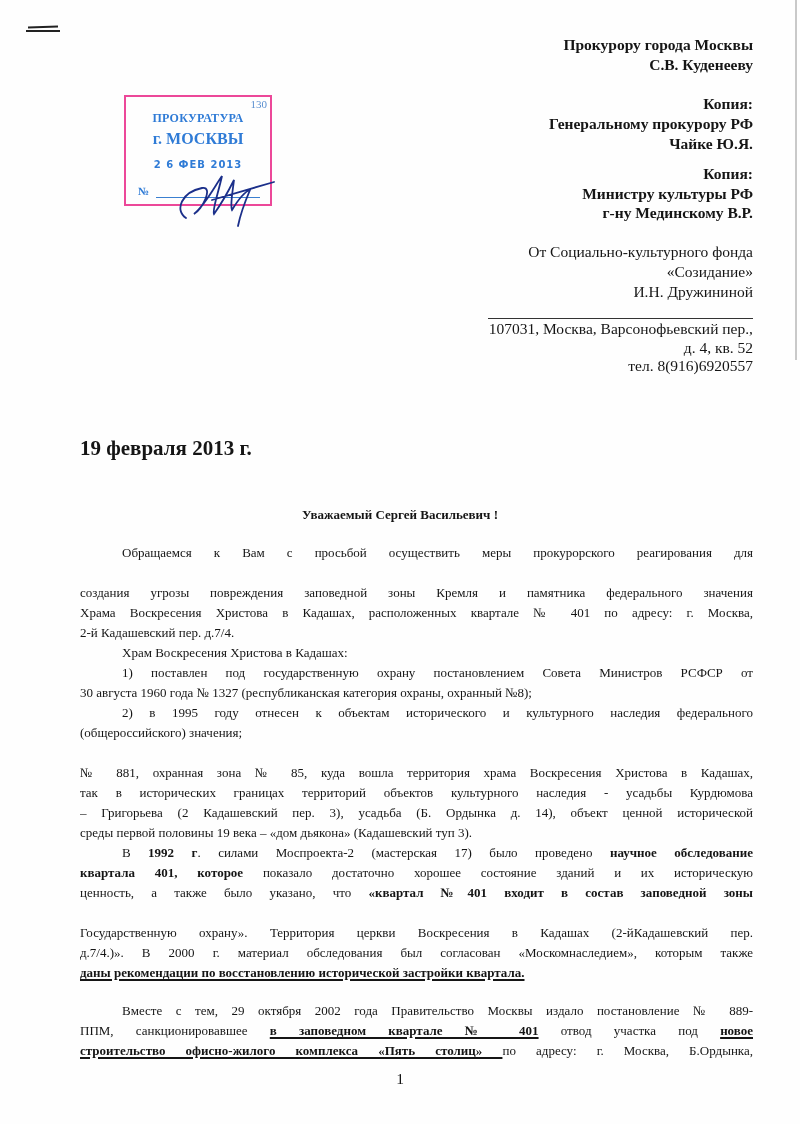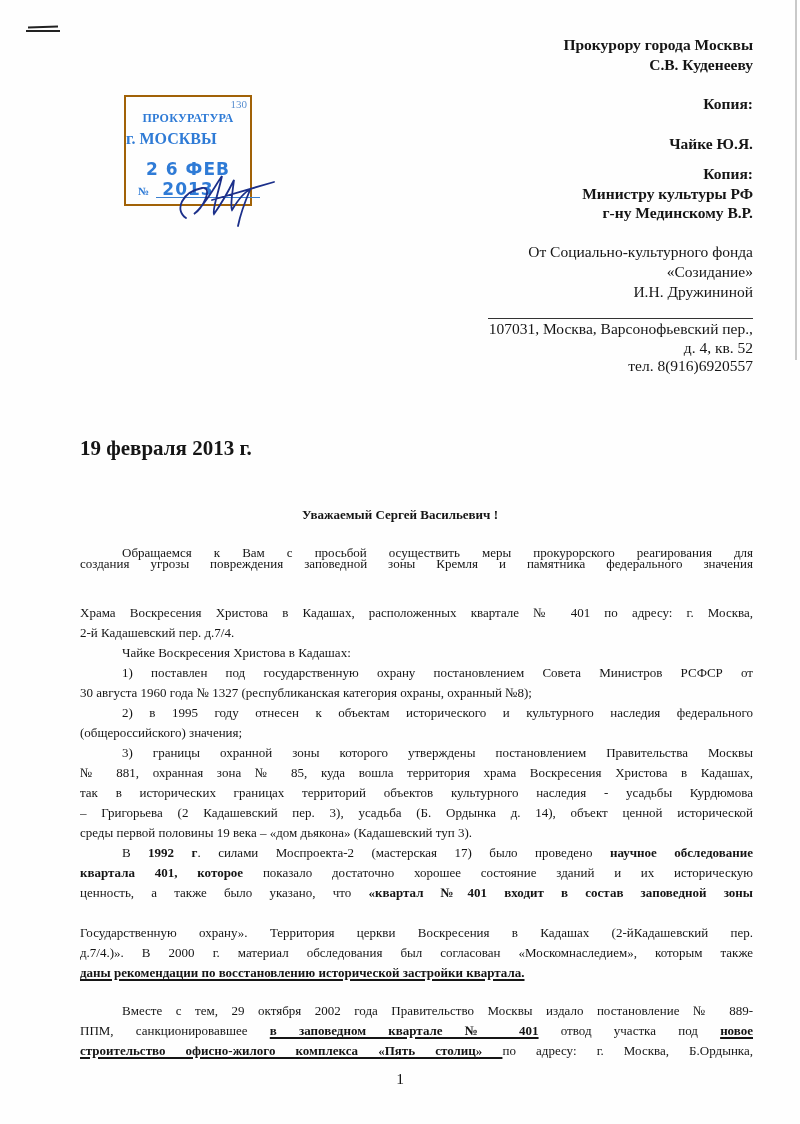--- a/index.html
+++ b/index.html
@@ -19,8 +19,8 @@
 
     
     .stamp {
-      position: absolute; left: 124px; top: 95px; width: 128px; height: 111px;
-      border: 2px solid #a16207; color: #2f7bd6; box-sizing: border-box; text-decoration: underline;
+      position: absolute; left: 124px; top: 95px; width: 148px; height: 111px;
+      border: 2px solid #ec4899; color: #2f7bd6; box-sizing: border-box; text-decoration: underline;
     }
     .stamp .num { position: absolute; right: 3px; top: 1px; font-size: 11px; color: #5a8fd0; }
     .stamp .t1 { position: absolute; left: 0; right: 0; top: 14px; text-align: center; font-weight: bold; font-size: 12px; letter-spacing: 0.3px; }

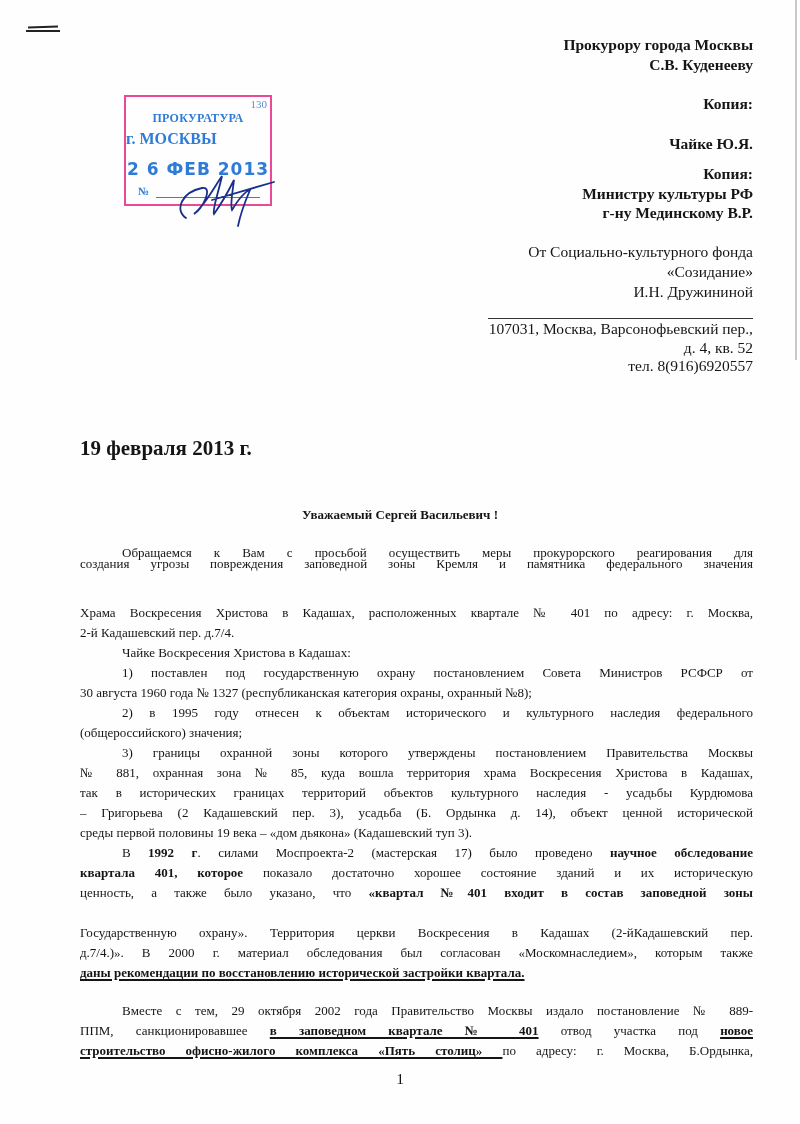--- a/index.html
+++ b/index.html
@@ -72,6 +72,7 @@
   <div class="addr b" style="top:56px">С.В. Куденееву</div>
 
   <div class="addr b" style="top:95px">Копия:</div>
+  <div class="addr b" style="top:115px">Генеральному прокурору РФ</div>
   <div class="addr b" style="top:135px">Чайке Ю.Я.</div>
 
   <div class="addr b" style="top:165px">Копия:</div>

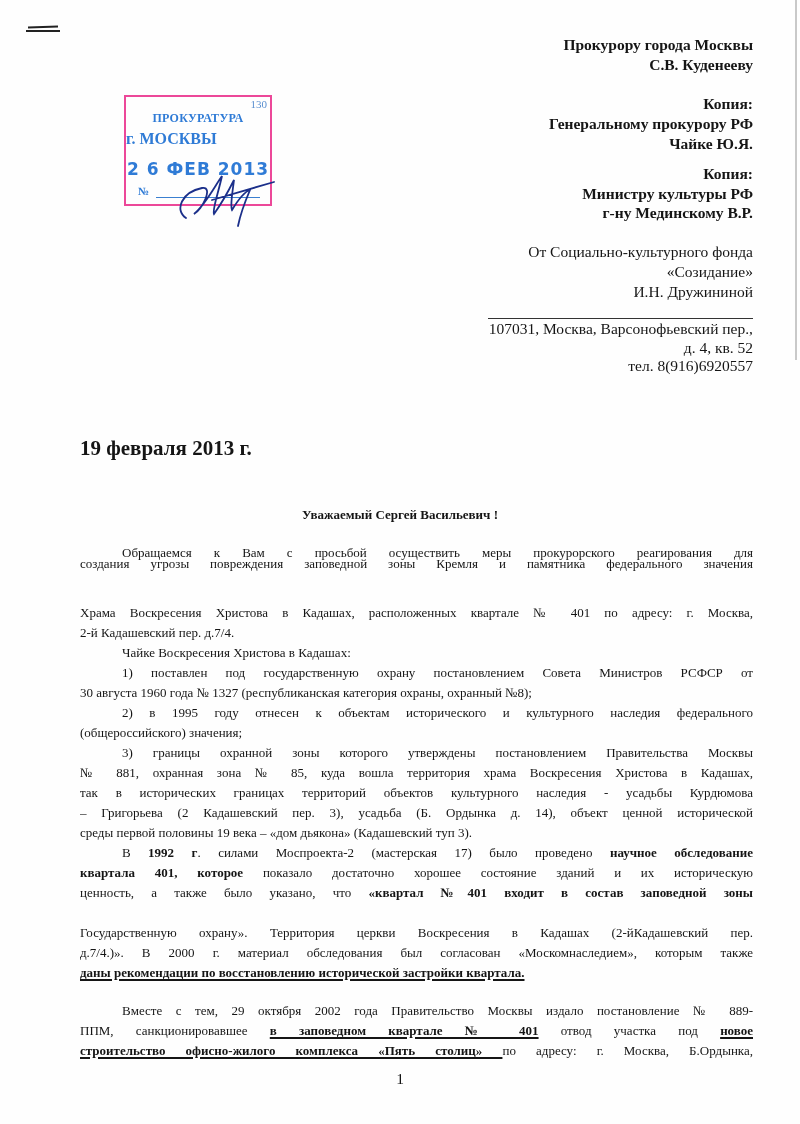--- a/index.html
+++ b/index.html
@@ -24,7 +24,7 @@
     }
     .stamp .num { position: absolute; right: 3px; top: 1px; font-size: 11px; color: #5a8fd0; }
     .stamp .t1 { position: absolute; left: 0; right: 0; top: 14px; text-align: center; font-weight: bold; font-size: 12px; letter-spacing: 0.3px; }
-    .stamp .t2 { position: absolute; left: 0; right: 0; top: 33px; font-weight: bold; font-size: 16px; }
+    .stamp .t2 { position: absolute; left: 0; right: 0; top: 33px; text-align: center; font-weight: bold; font-size: 16px; }
     .stamp .date { position: absolute; left: 0; right: 0; top: 62px; text-align: center; font-family: "DejaVu Sans", sans-serif; font-size: 17px; font-weight: bold; letter-spacing: 1px; }
     .stamp .no { position: absolute; left: 12px; top: 88px; font-size: 11px; font-weight: bold; }
     .stamp .noline { position: absolute; left: 30px; top: 100px; width: 104px; height: 1px; background: #3a7fd0; }

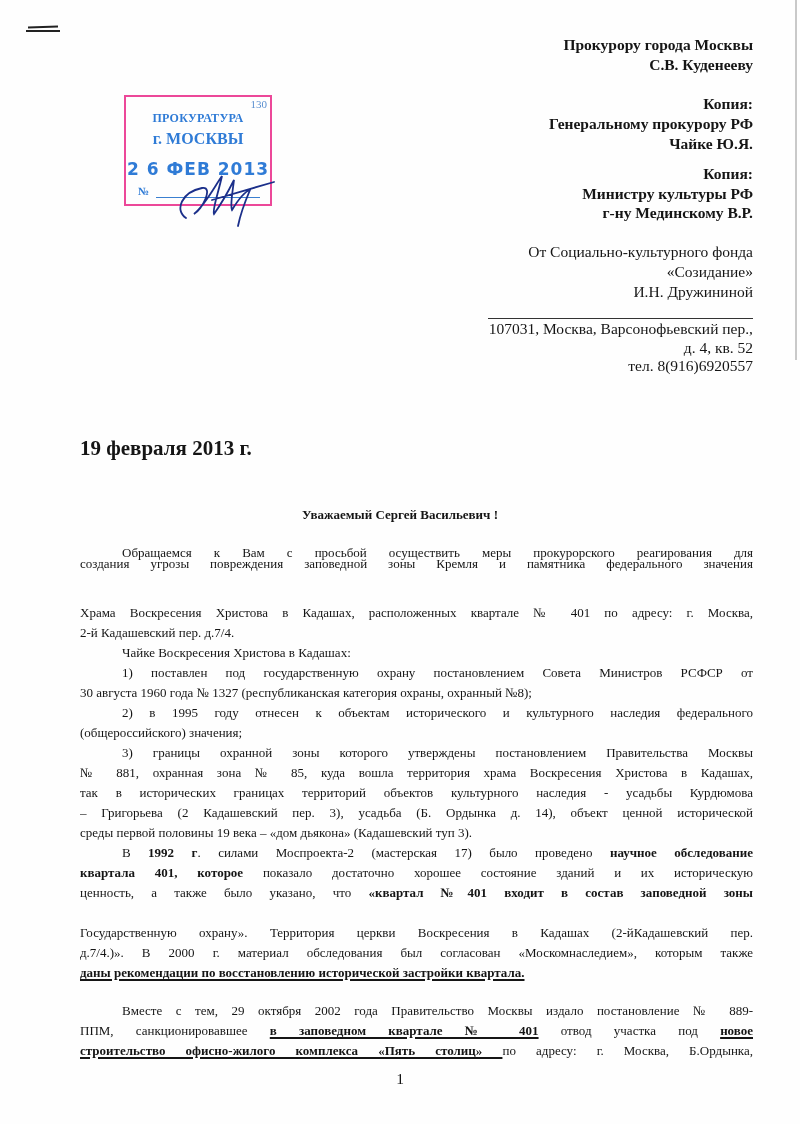--- a/index.html
+++ b/index.html
@@ -25,7 +25,7 @@
     .stamp .num { position: absolute; right: 3px; top: 1px; font-size: 11px; color: #5a8fd0; }
     .stamp .t1 { position: absolute; left: 0; right: 0; top: 14px; text-align: center; font-weight: bold; font-size: 12px; letter-spacing: 0.3px; }
     .stamp .t2 { position: absolute; left: 0; right: 0; top: 33px; text-align: center; font-weight: bold; font-size: 16px; }
-    .stamp .date { position: absolute; left: 0; right: 0; top: 62px; text-align: center; font-family: "DejaVu Sans", sans-serif; font-size: 17px; font-weight: bold; letter-spacing: 1px; }
+    .stamp .date { position: absolute; left: 0; right: 0; top: 62px; text-align: center; font-family: "DejaVu Sans", sans-serif; font-size: 10px; font-weight: bold; letter-spacing: 1px; }
     .stamp .no { position: absolute; left: 12px; top: 88px; font-size: 11px; font-weight: bold; }
     .stamp .noline { position: absolute; left: 30px; top: 100px; width: 104px; height: 1px; background: #3a7fd0; }
     .signature { position: absolute; left: 172px; top: 170px; width: 110px; height: 60px; }

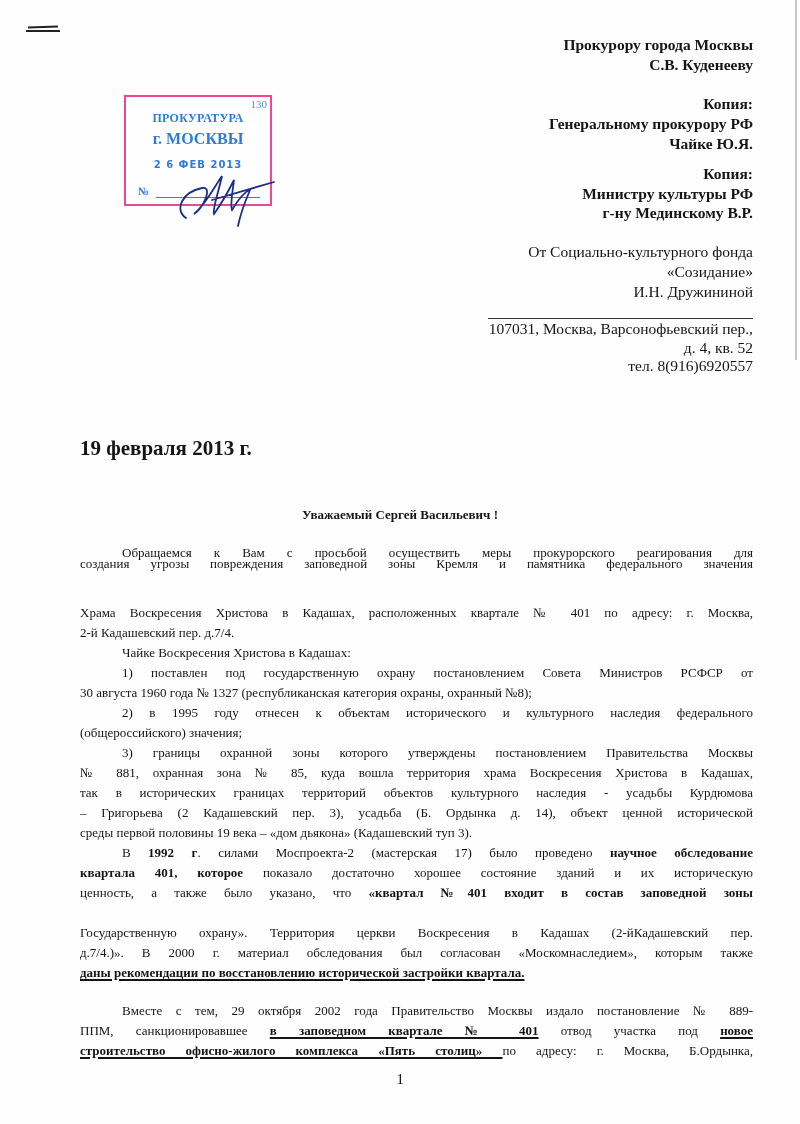--- a/index.html
+++ b/index.html
@@ -92,7 +92,7 @@
   <div class="greet">Уважаемый Сергей Васильевич !</div>
 
   <div class="line j ind" style="top:545px">Обращаемся к Вам с просьбой осуществить меры прокурорского реагирования для</div>
-  <div class="line j" style="top:556px">создания угрозы повреждения заповедной зоны Кремля и памятника федерального значения</div>
+  <div class="line j" style="top:585px">создания угрозы повреждения заповедной зоны Кремля и памятника федерального значения</div>
   <div class="line j" style="top:605px">Храма Воскресения Христова в Кадашах, расположенных квартале № 401 по адресу: г. Москва,</div>
   <div class="line plain" style="top:625px">2-й Кадашевский пер. д.7/4.</div>
 

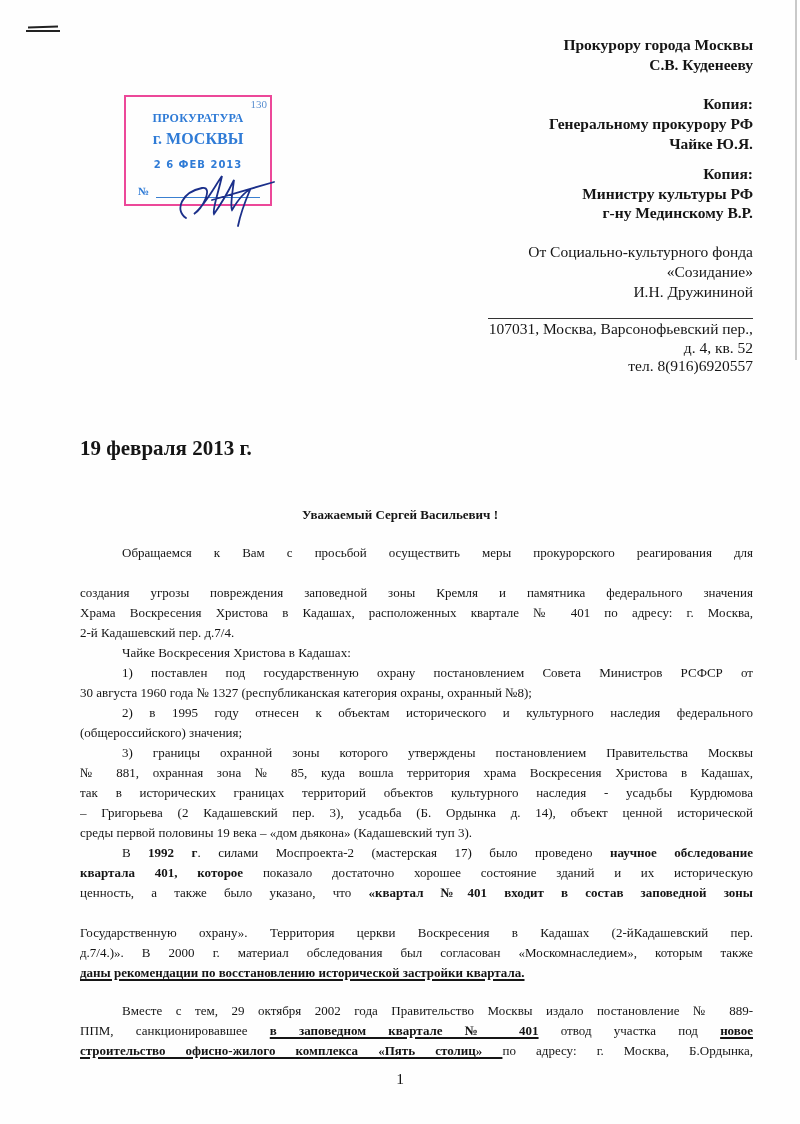--- a/index.html
+++ b/index.html
@@ -96,7 +96,7 @@
   <div class="line j" style="top:605px">Храма Воскресения Христова в Кадашах, расположенных квартале № 401 по адресу: г. Москва,</div>
   <div class="line plain" style="top:625px">2-й Кадашевский пер. д.7/4.</div>
 
-  <div class="line plainind" style="top:645px">Чайке Воскресения Христова в Кадашах:</div>
+  <div class="line plainind" style="top:645px">Храм Воскресения Христова в Кадашах:</div>
 
   <div class="line j ind" style="top:665px">1) поставлен под государственную охрану постановлением Совета Министров РСФСР от</div>
   <div class="line plain" style="top:685px">30 августа 1960 года № 1327 (республиканская категория охраны, охранный №8);</div>

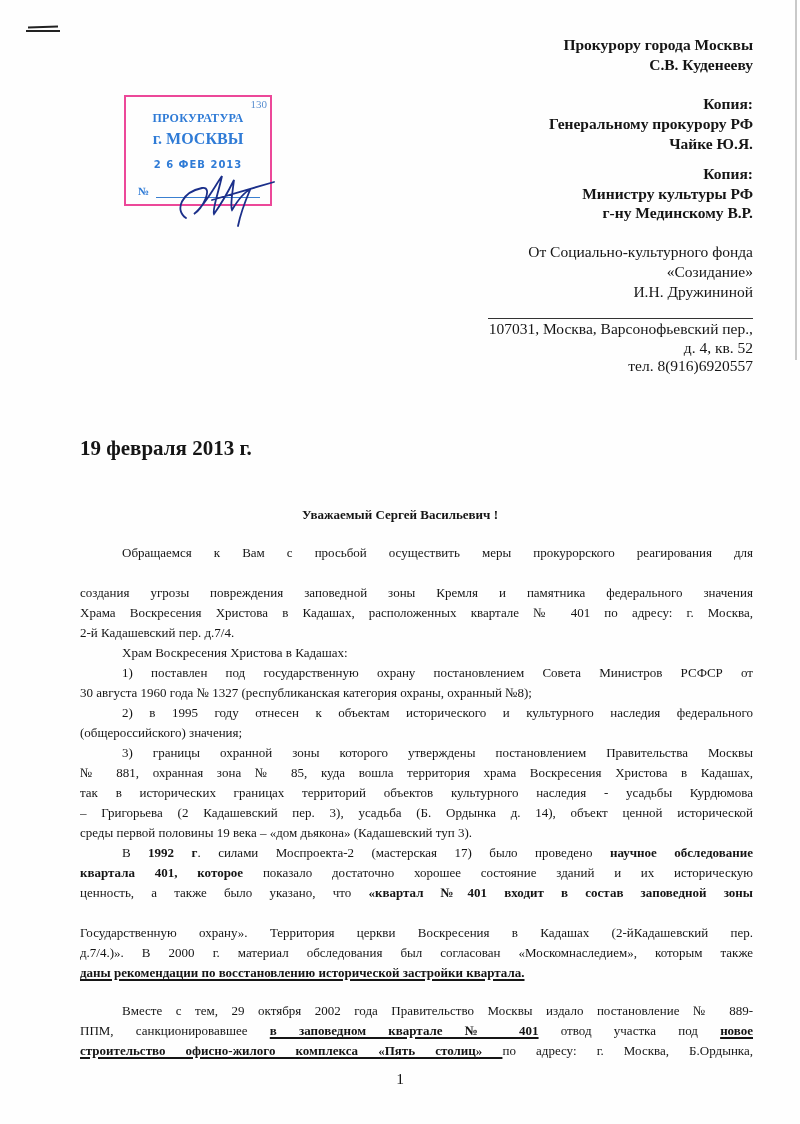--- a/index.html
+++ b/index.html
@@ -104,7 +104,6 @@
   <div class="line j ind" style="top:705px">2) в 1995 году отнесен к объектам исторического и культурного наследия федерального</div>
   <div class="line plain" style="top:725px">(общероссийского) значения;</div>
 
-  <div class="line j ind" style="top:745px">3) границы охранной зоны которого утверждены постановлением Правительства Москвы</div>
   <div class="line j" style="top:765px">№ 881, охранная  зона № 85, куда вошла территория храма Воскресения Христова в Кадашах,</div>
   <div class="line j" style="top:785px">так в исторических границах территорий объектов культурного наследия -  усадьбы Курдюмова</div>
   <div class="line j" style="top:805px">– Григорьева (2 Кадашевский пер. 3),   усадьба (Б. Ордынка д. 14), объект ценной исторической</div>

